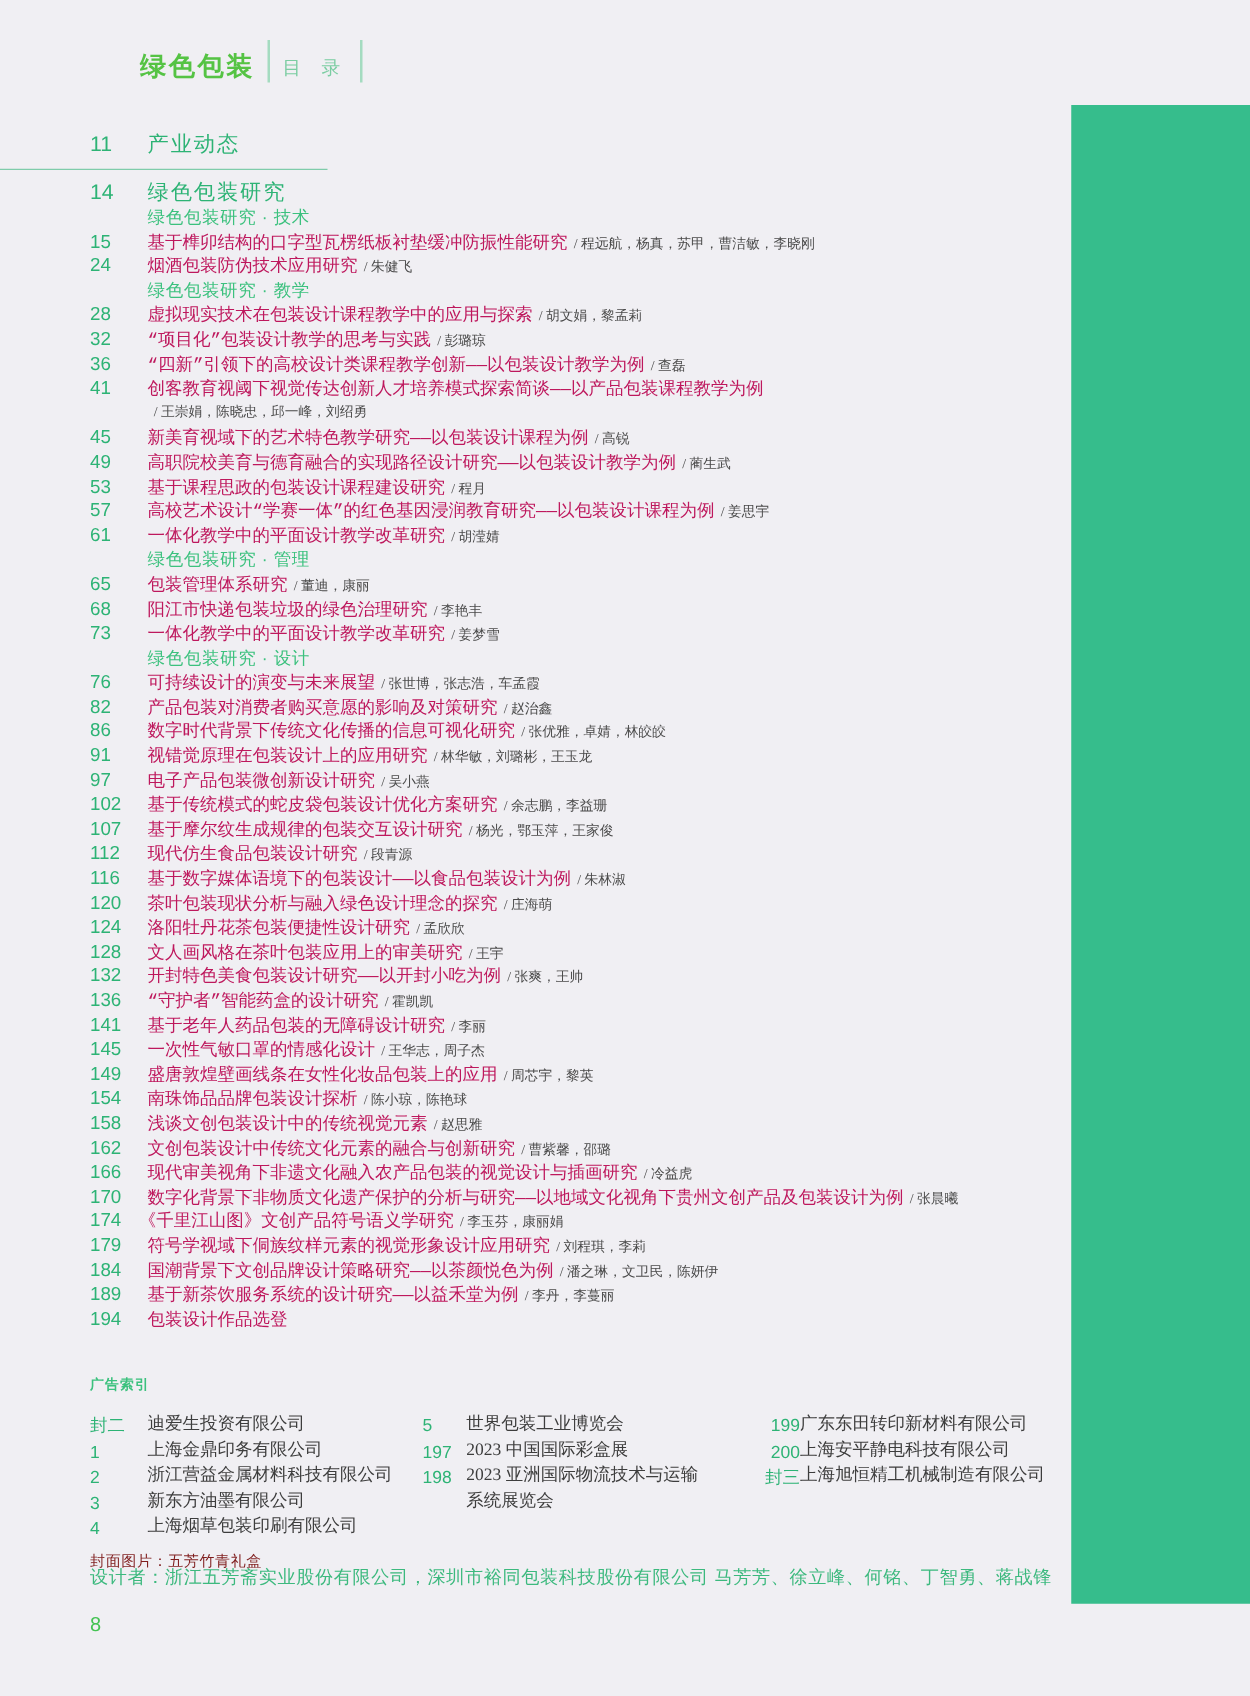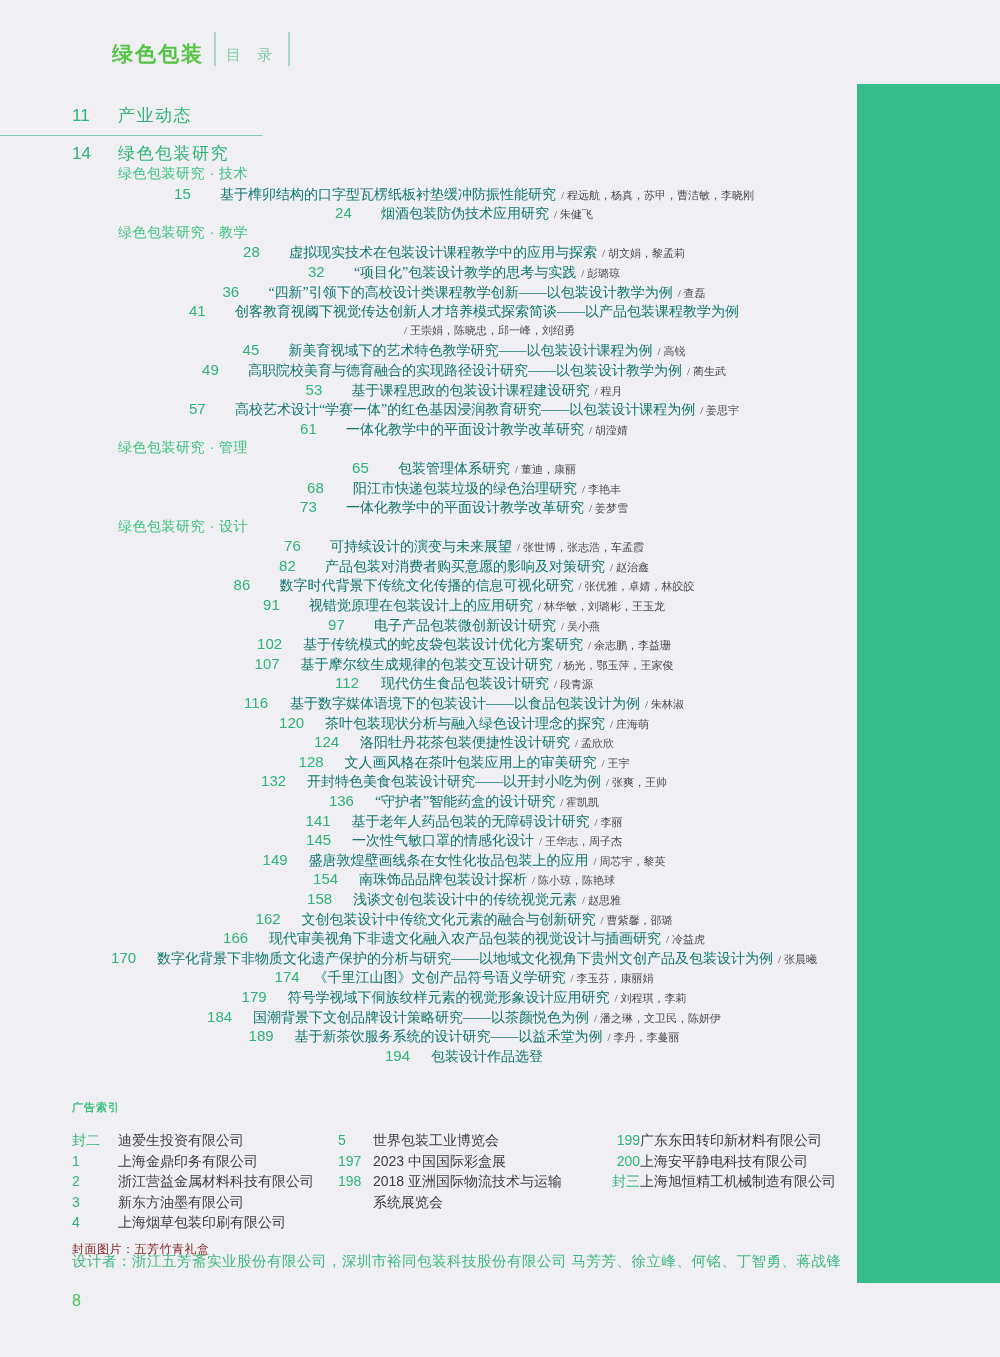--- a/index.html
+++ b/index.html
@@ -21,7 +21,7 @@
   .chapter .title { font-size:17px; color:#2db375; font-weight:500; letter-spacing:1.5px; }
   .divider { height:1px; background:#7fccaa; width:262px; margin:9px 0 8px -72px; }
   .row.sub { padding-left:46px; height:19.6px; line-height:19.6px; font-size:14px; color:#3cc17e; white-space:nowrap; letter-spacing:0.5px; }
-  .row.article { height:19.6px; line-height:19.6px; white-space:nowrap;justify-content:center; }
+  .row.article { height:19.6px; line-height:19.6px; white-space:nowrap; }
   .article .num { flex:0 0 46px; font-size:15px; color:#2db375; }
   .article .title { font-size:14px; color:#0f766e; font-family:Liberation Serif, serif; }
   .article .title.hang { margin-left:-7px; }

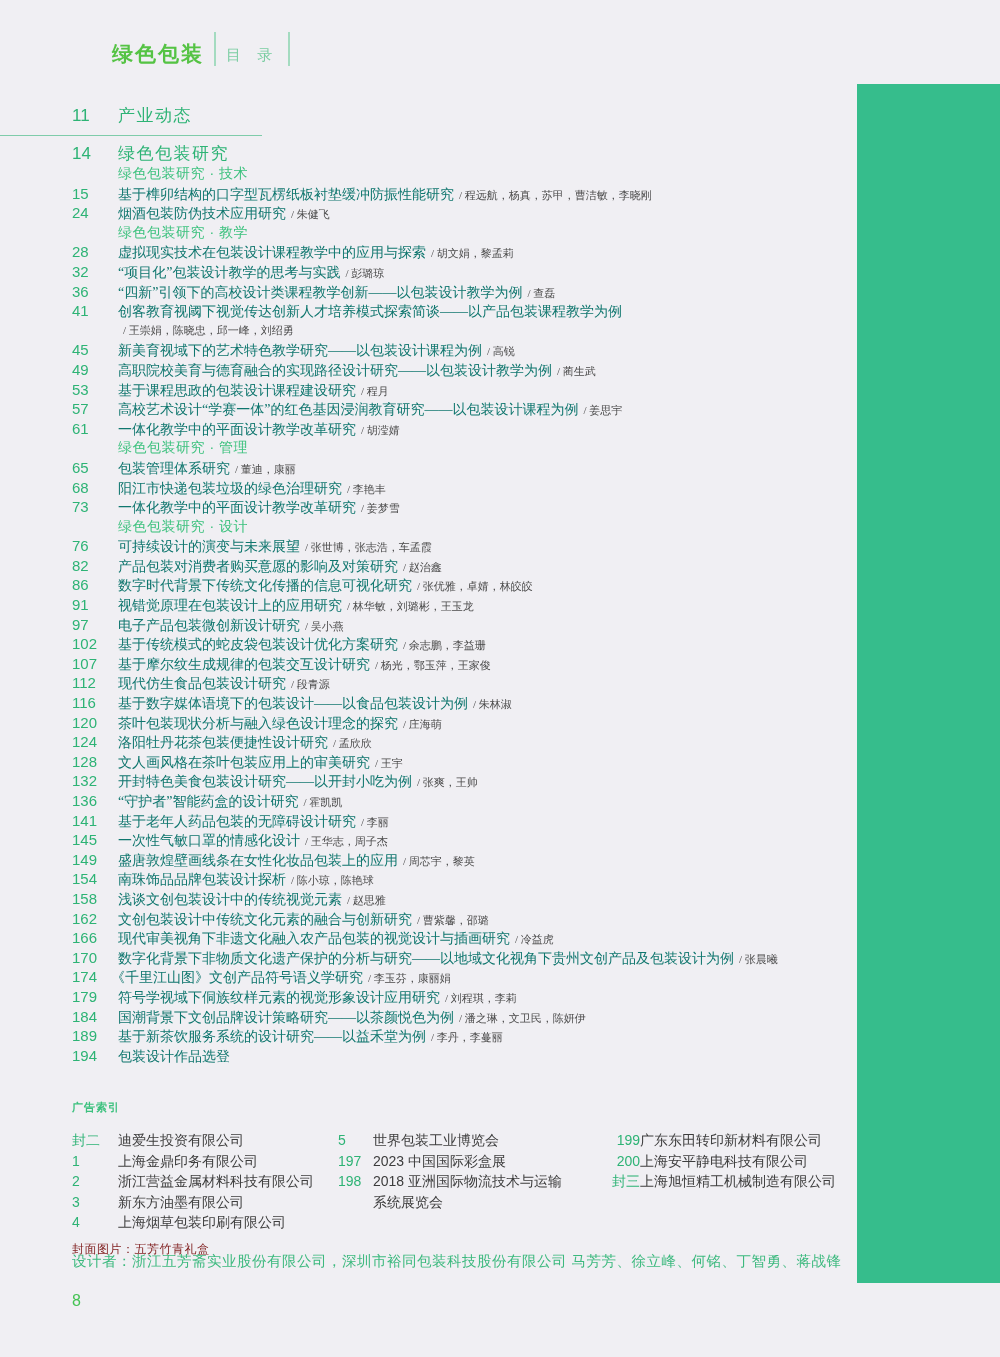--- a/index.html
+++ b/index.html
@@ -23,7 +23,7 @@
   .row.sub { padding-left:46px; height:19.6px; line-height:19.6px; font-size:14px; color:#3cc17e; white-space:nowrap; letter-spacing:0.5px; }
   .row.article { height:19.6px; line-height:19.6px; white-space:nowrap; }
   .article .num { flex:0 0 46px; font-size:15px; color:#2db375; }
-  .article .title { font-size:14px; color:#0f766e; font-family:Liberation Serif, serif; }
+  .article .title { font-size:14px; color:#be185d; font-family:Liberation Mono, monospace; }
   .article .title.hang { margin-left:-7px; }
   .article .authors { font-size:11px; color:#4a4a4a; font-family:"Liberation Serif", serif; margin-left:5px; }
   .article .cont-only { padding-left:0; }

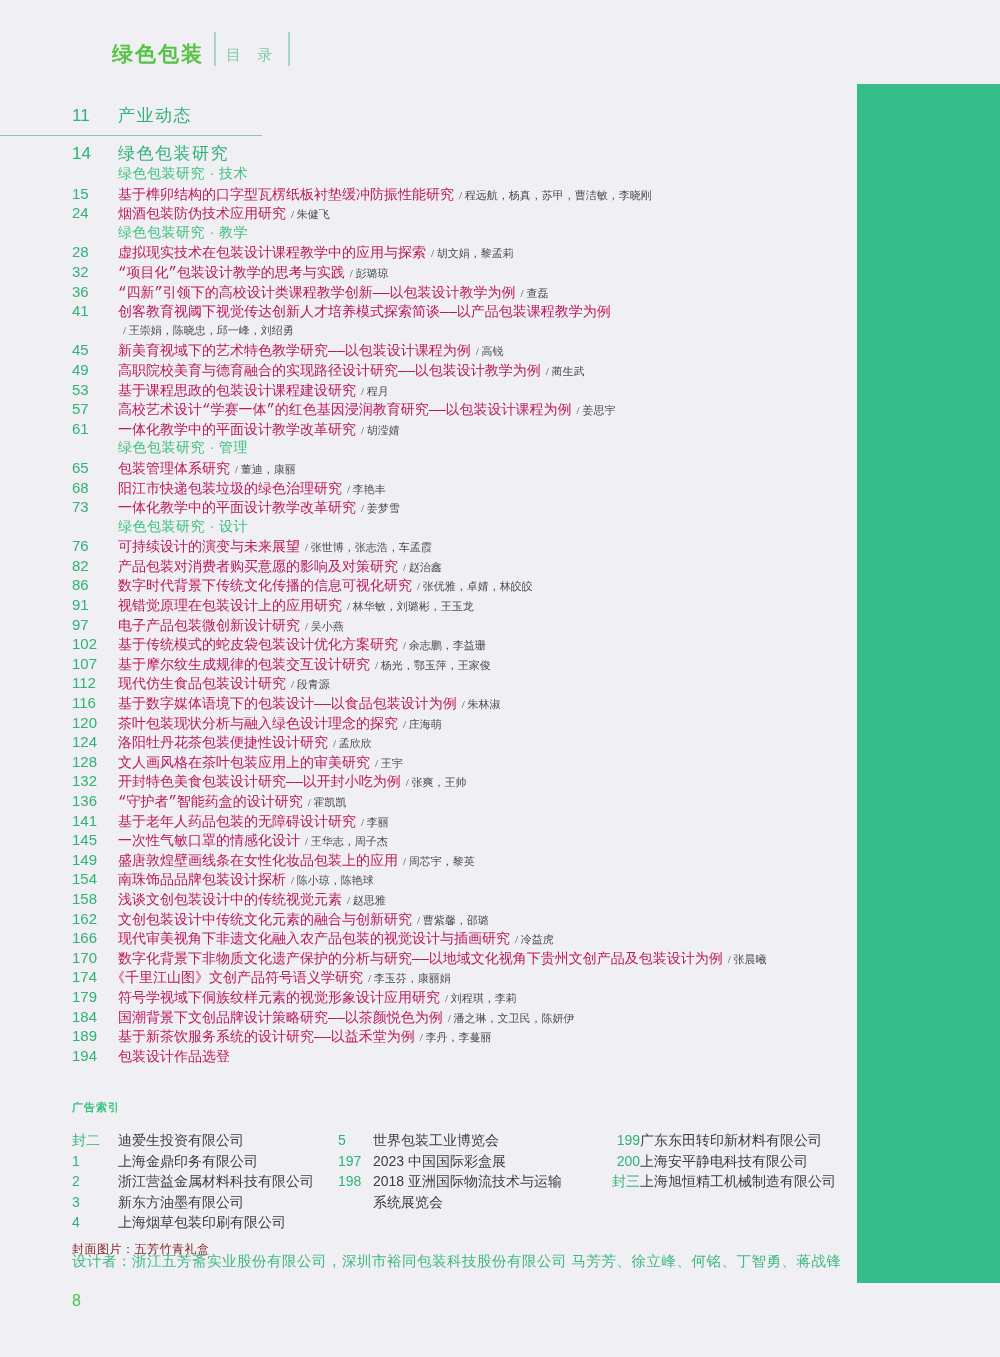--- a/index.html
+++ b/index.html
@@ -38,7 +38,7 @@
   .ad-num { flex:0 0 46px; color:#2db375; font-size:14px; }
   .ad-col.c1 .ad-num { flex-basis:35px; }
   .ad-col.c2 .ad-num { flex-basis:40px;text-align:right; }
-  .ad-name { font-size:14px; color:#3d3d3d; font-family:Liberation Sans, sans-serif; }
+  .ad-name { font-size:14px; color:#3d3d3d; font-family:Liberation Serif, serif; }
   .ad-cont { padding-left:35px; }
 
   .footer-cover { position:absolute; left:72px; top:1241px; font-size:12px; color:#7f1d1d; letter-spacing:0.5px; }

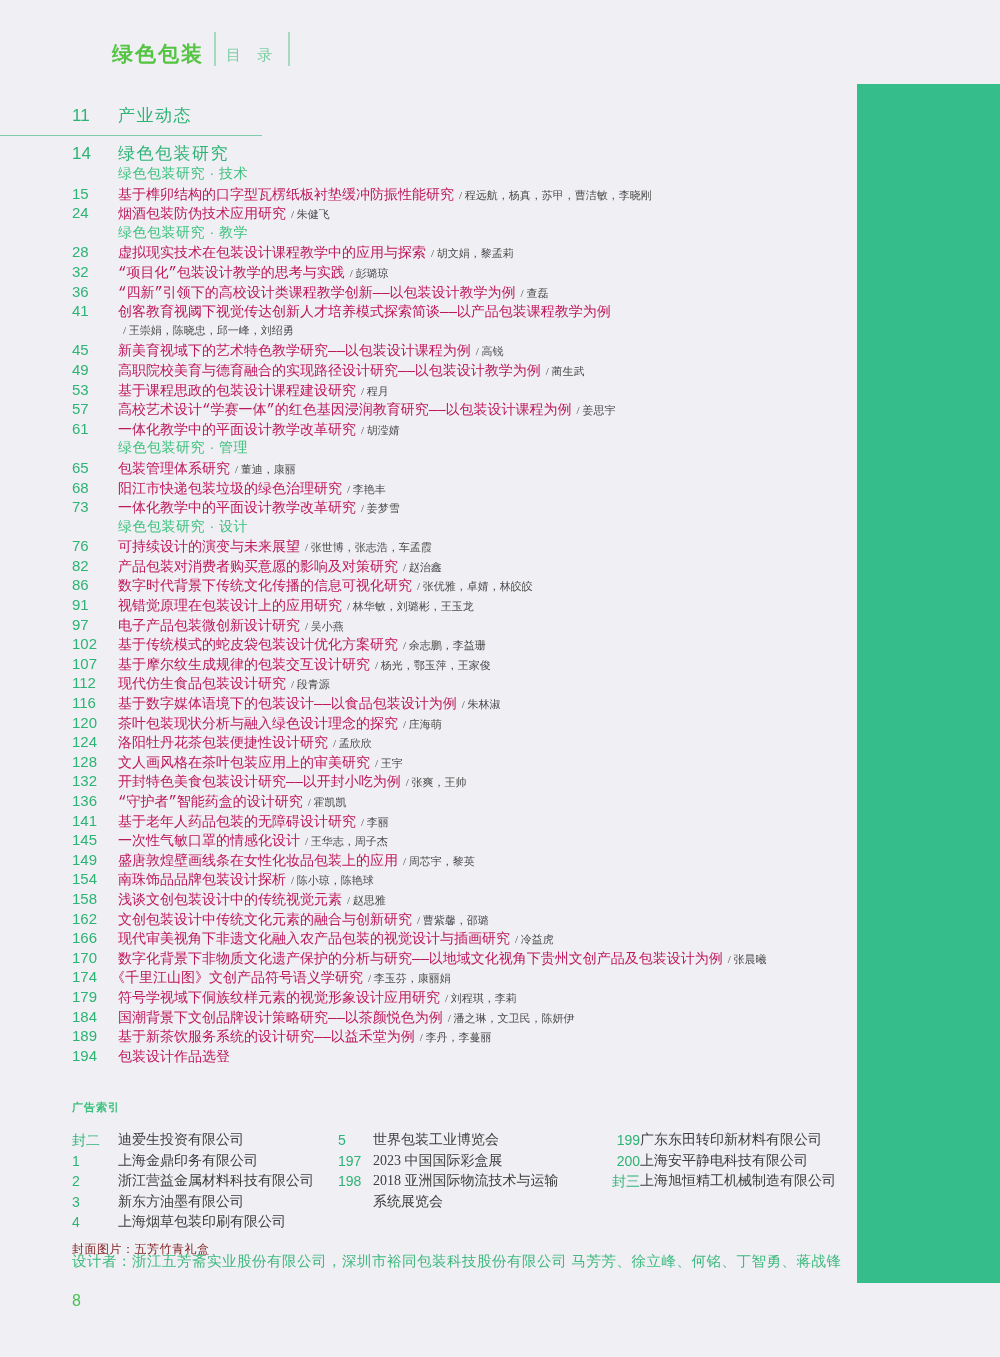--- a/index.html
+++ b/index.html
@@ -317,7 +317,7 @@
           </div>
           <div class="ad-row">
             <span class="ad-num">198</span>
-            <span class="ad-name">2018 亚洲国际物流技术与运输</span>
+            <span class="ad-name">2023 亚洲国际物流技术与运输</span>
           </div>
           <div class="ad-row">
             <span class="ad-name ad-cont">系统展览会</span>

